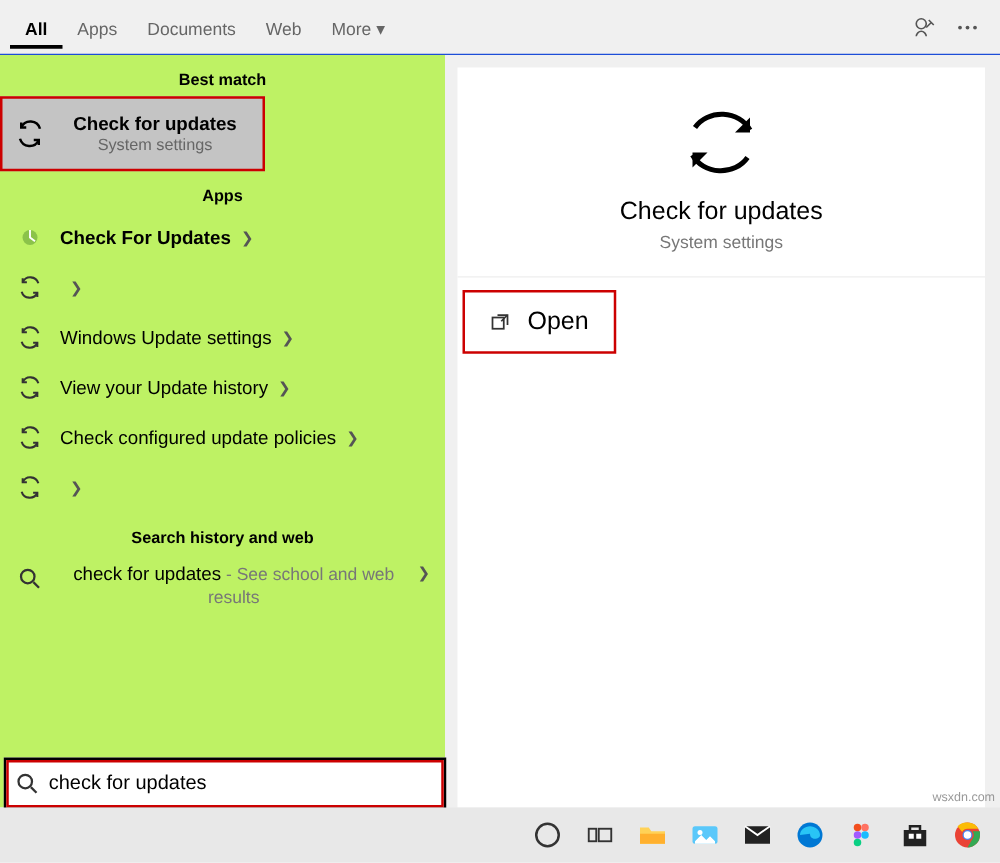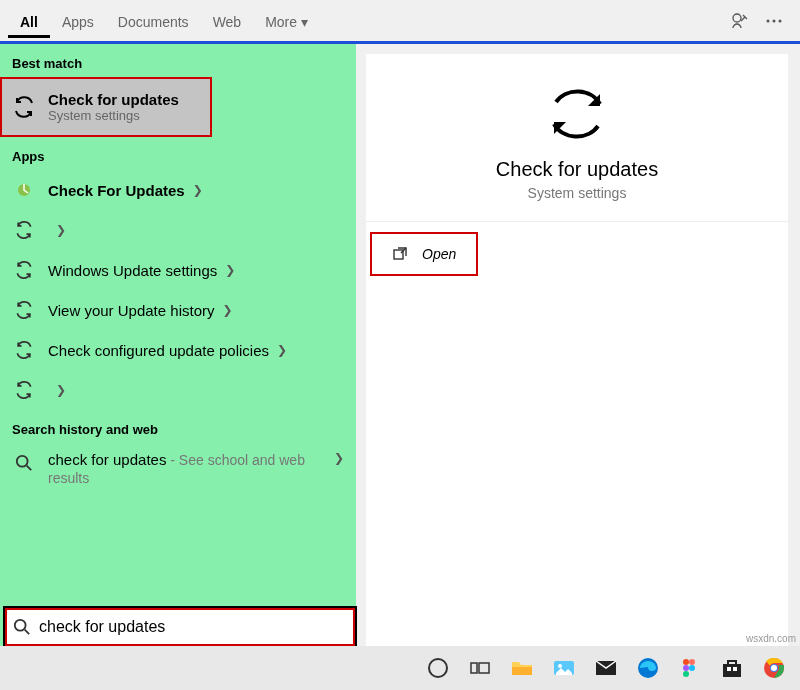--- a/index.html
+++ b/index.html
@@ -5,7 +5,7 @@
     * { margin: 0; padding: 0; box-sizing: border-box; font-family: "Segoe UI", Arial, sans-serif; }
     body { width: 800px; height: 690px; background: #f0f0f0; position: relative; overflow: hidden; }
     
-    .tabs { display: flex; align-items: center; height: 44px; padding: 0 8px; border-bottom: 3px solid #1d4ed8; }
+    .tabs { display: flex; align-items: center; height: 44px; padding: 0 8px; border-bottom: 1px solid #1d4ed8; }
     .tab { padding: 10px 12px 8px; font-size: 14px; color: #666; cursor: pointer; }
     .tab.active { color: #000; font-weight: 600; border-bottom: 3px solid #000; padding-bottom: 5px; }
     .tab-more { display: flex; align-items: center; gap: 4px; }

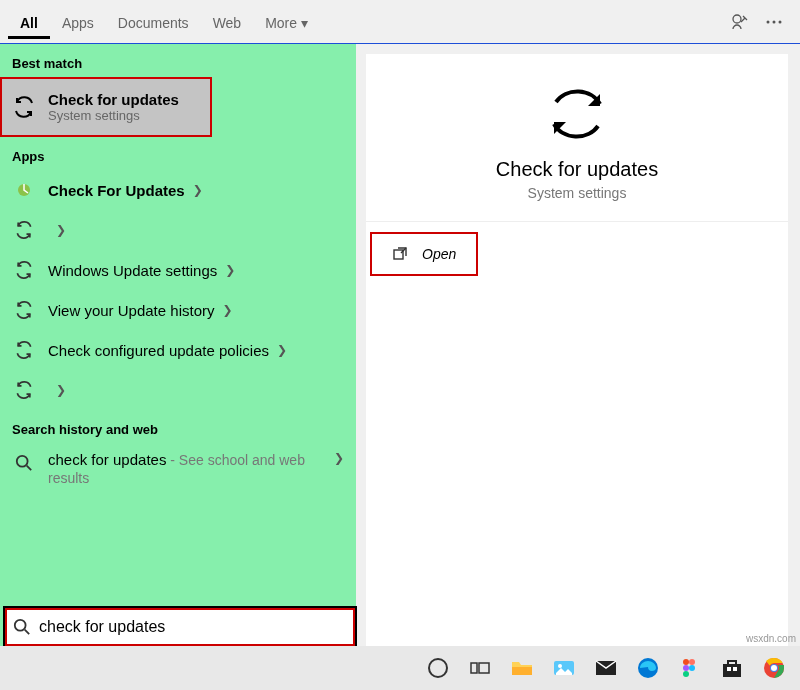--- a/index.html
+++ b/index.html
@@ -13,7 +13,7 @@
     .feedback-icon, .more-icon { width: 20px; height: 20px; display: flex; align-items: center; justify-content: center; color: #555; cursor: pointer; }
     
     .main { display: flex; height: 602px; }
-    .left-panel { width: 356px; background: #86efac; overflow-y: auto; }
+    .left-panel { width: 356px; background: #bef264; overflow-y: auto; text-align: center; }
     .right-panel { flex: 1; background: #fff; margin: 10px 12px 0 10px; display: flex; flex-direction: column; align-items: center; }
     
     .section-header { font-size: 13px; font-weight: 600; padding: 12px 12px 6px; color: #000; }

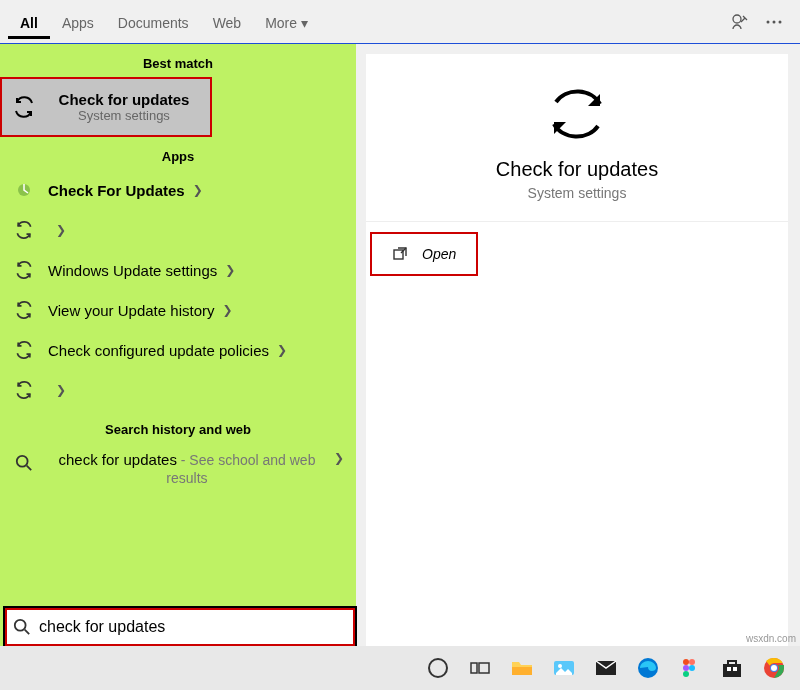--- a/index.html
+++ b/index.html
@@ -41,7 +41,7 @@
     
     .open-row { align-self: flex-start; padding: 12px 20px; border: 2px solid #c00; margin: 10px 0 0 4px; display: flex; align-items: center; gap: 14px; cursor: pointer; }
     .open-icon { width: 16px; height: 16px; }
-    .open-text { font-size: 14px; font-style: italic; }
+    .open-text { font-size: 20px; }
     
     .search-bar { position: absolute; bottom: 42px; left: 3px; width: 354px; height: 42px; border: 2px solid #000; background: #fff; display: flex; align-items: center; padding: 0 8px; }
     .search-bar.red { outline: 2px solid #c00; outline-offset: -4px; }

